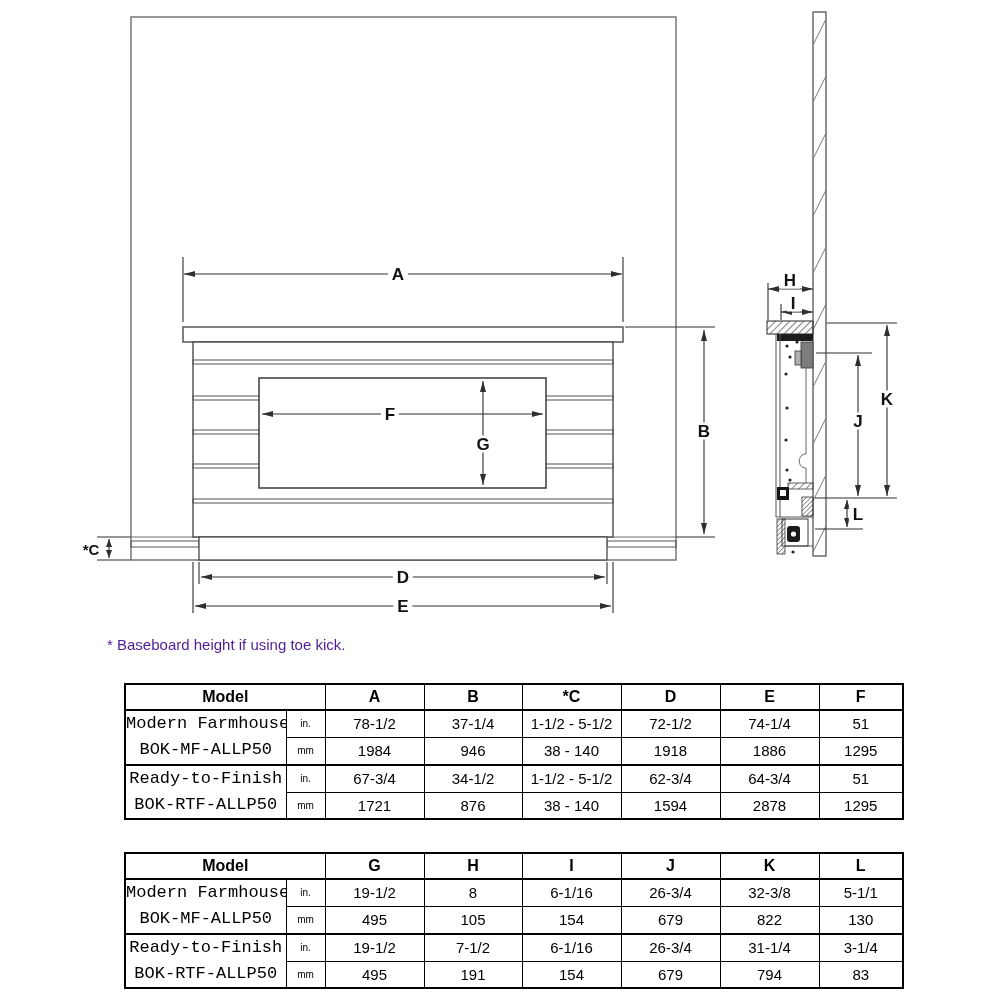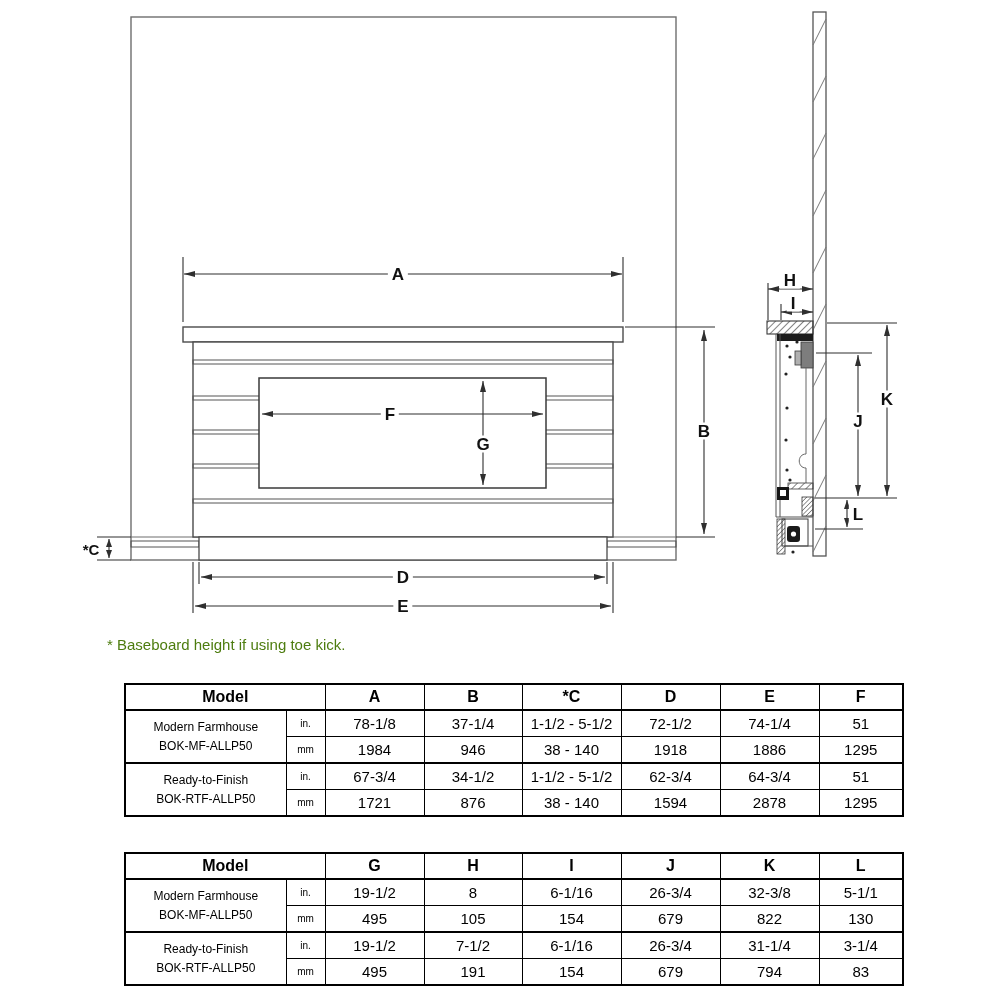--- a/index.html
+++ b/index.html
@@ -9,7 +9,7 @@
   .dim-label{position:absolute;transform:translate(-50%,-50%);background:#fff;
              padding:0 4px;font-weight:bold;font-size:17px;color:#111;line-height:1;}
   .dim-label.small{font-size:15px;padding:0 2px;}
-  .note{position:absolute;left:107px;top:636px;font-size:15px;color:#4d7c0f;}
+  .note{position:absolute;left:107px;top:636px;font-size:15px;color:#4c1d95;}
   table.dims{position:absolute;left:124px;border-collapse:collapse;table-layout:fixed;
              width:778px;background:#fff;border:2px solid #000;}
   table.dims th,table.dims td{border:1.5px solid #000;text-align:center;vertical-align:middle;

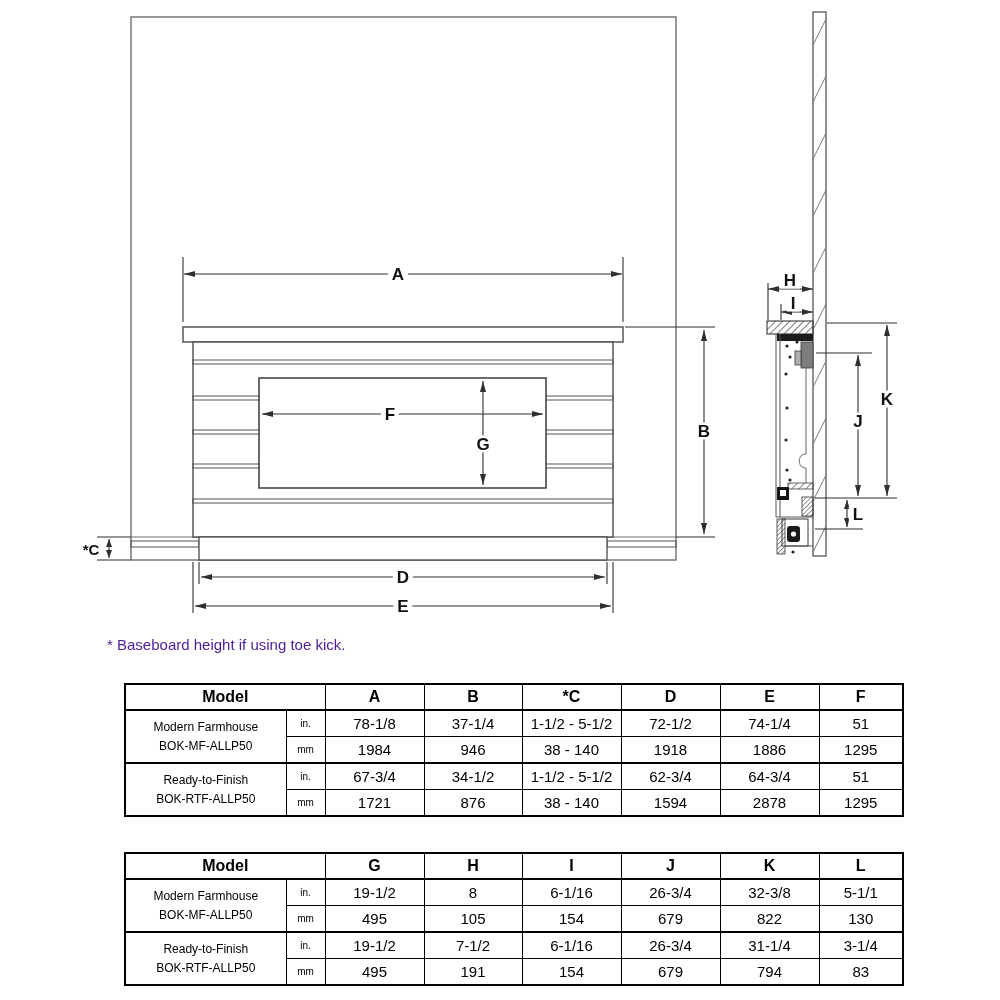--- a/index.html
+++ b/index.html
@@ -15,7 +15,7 @@
   table.dims th,table.dims td{border:1.5px solid #000;text-align:center;vertical-align:middle;
              padding:0;height:25px;font-size:15px;overflow:hidden;white-space:nowrap;}
   table.dims tr.hdr th{font-size:16px;font-weight:bold;border-bottom:2px solid #000;height:24px;}
-  table.dims td.mname{font-size:12px;line-height:1.55;}
+  table.dims td.mname{font-size:17px;line-height:1.55;font-family:Liberation Mono, monospace;}
   table.dims td.unit{font-size:10px;}
   table.dims tr.grp td{border-top:2.5px solid #000;}
   #t1{top:683px;}

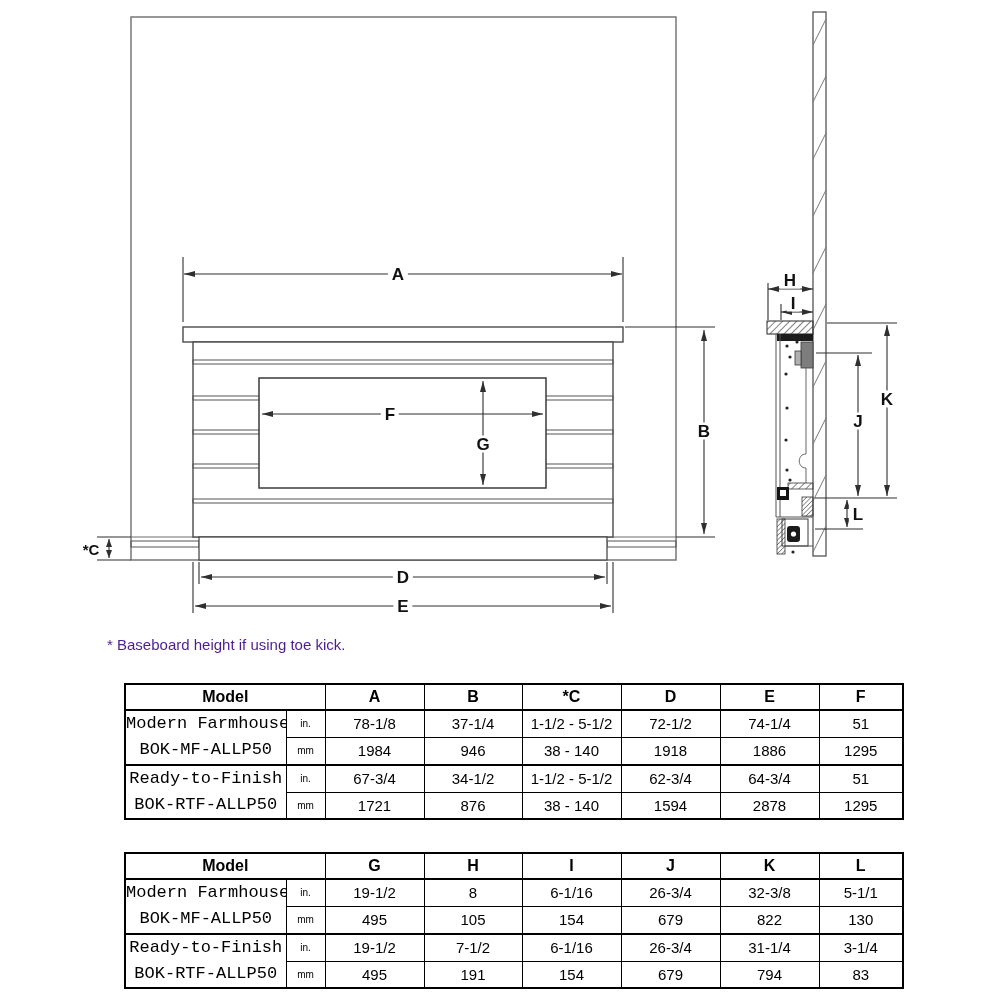--- a/index.html
+++ b/index.html
@@ -225,7 +225,7 @@
         <div>BOK-MF-ALLP50</div>
       </td>
       <td class="unit">in.</td>
-      <td>78-1/8</td>
+      <td>78-1/2</td>
       <td>37-1/4</td>
       <td>1-1/2 - 5-1/2</td>
       <td>72-1/2</td>

